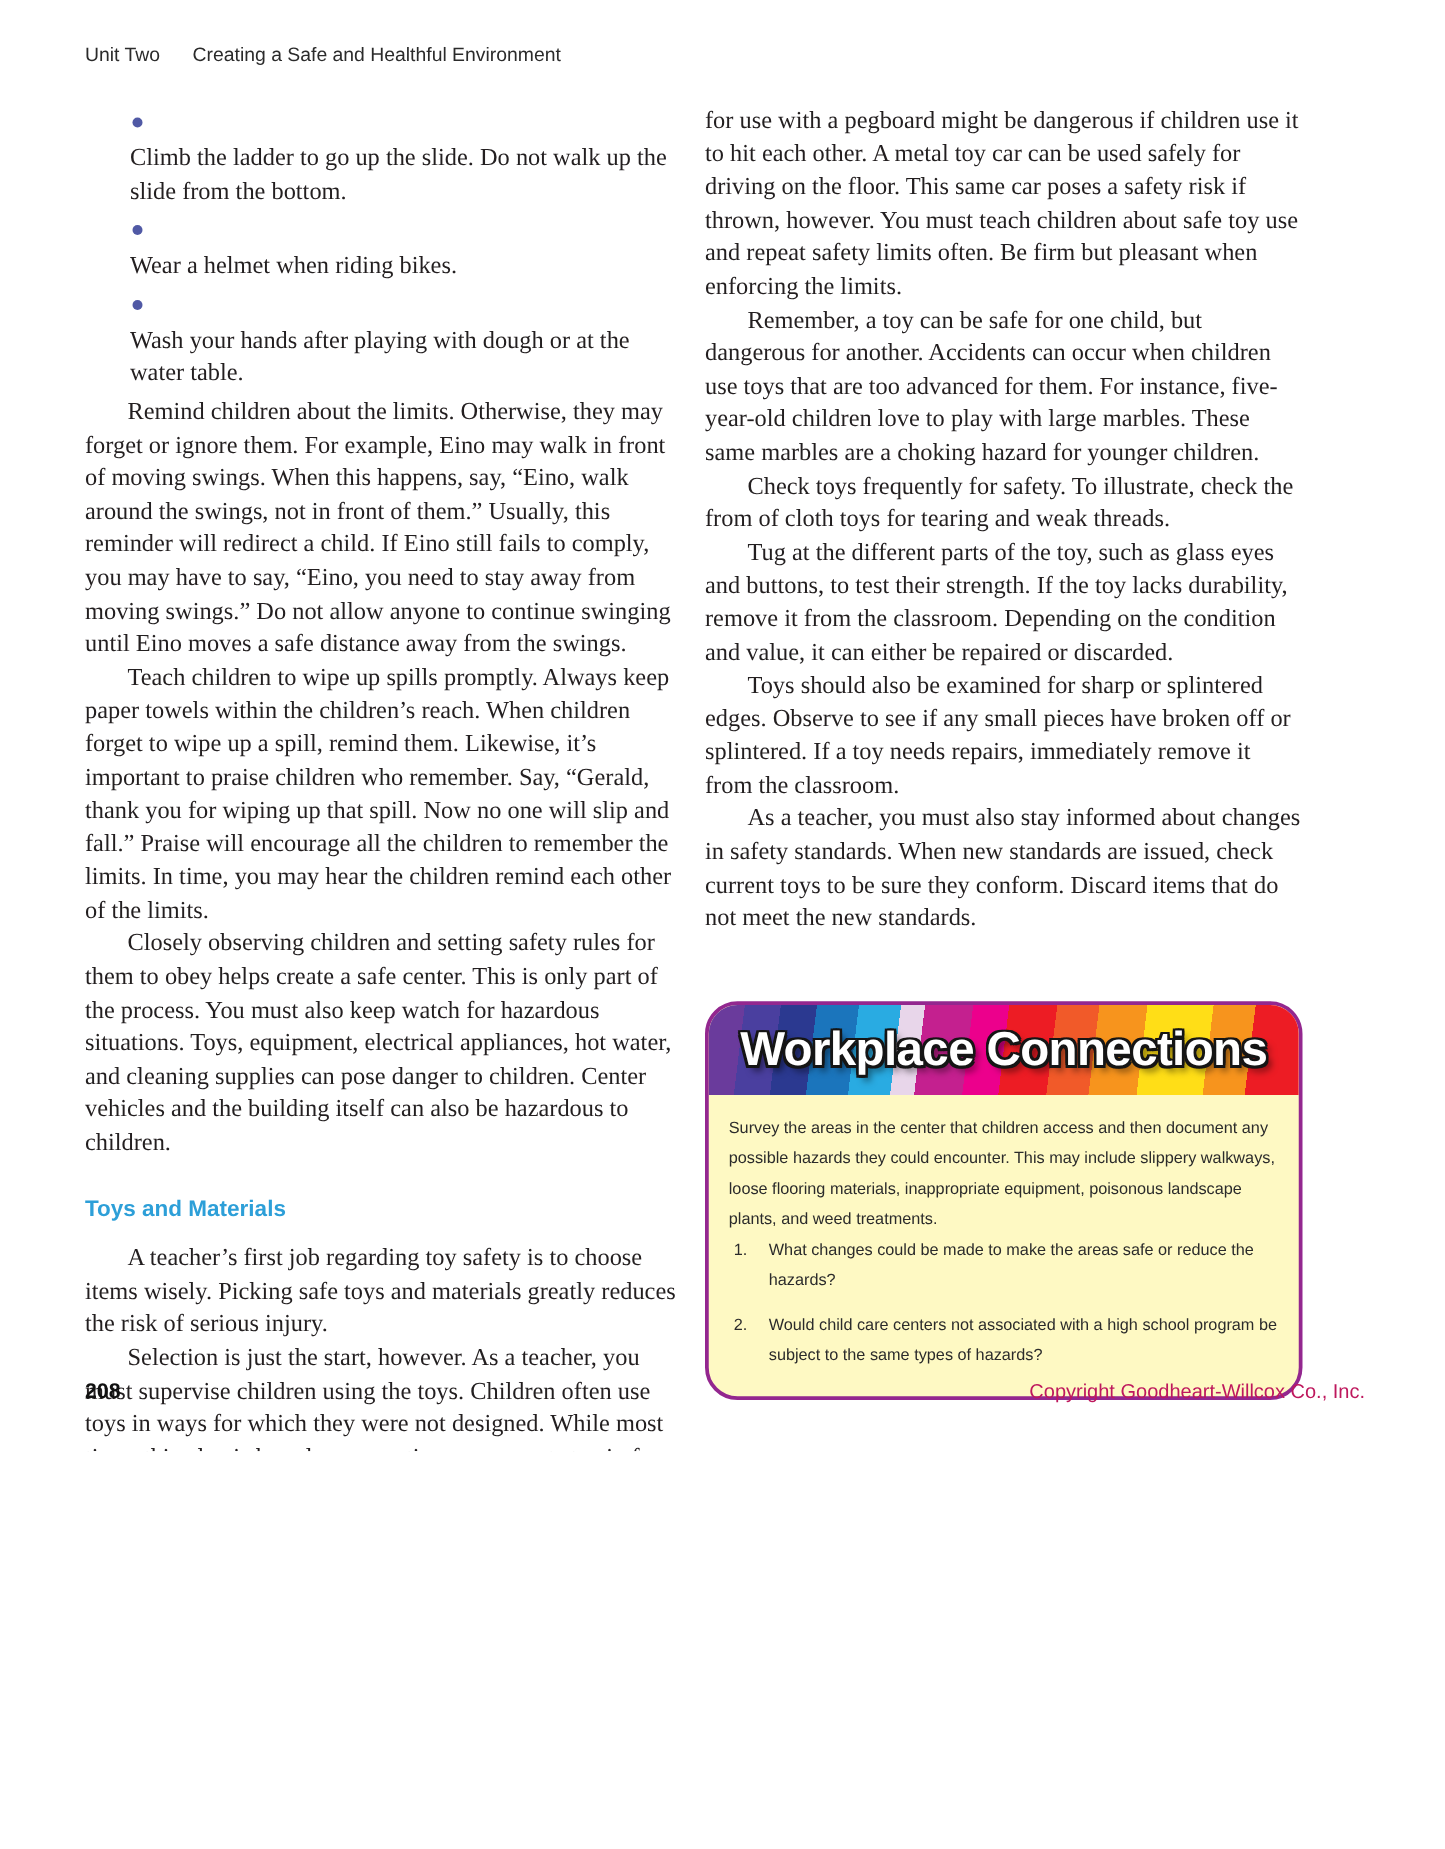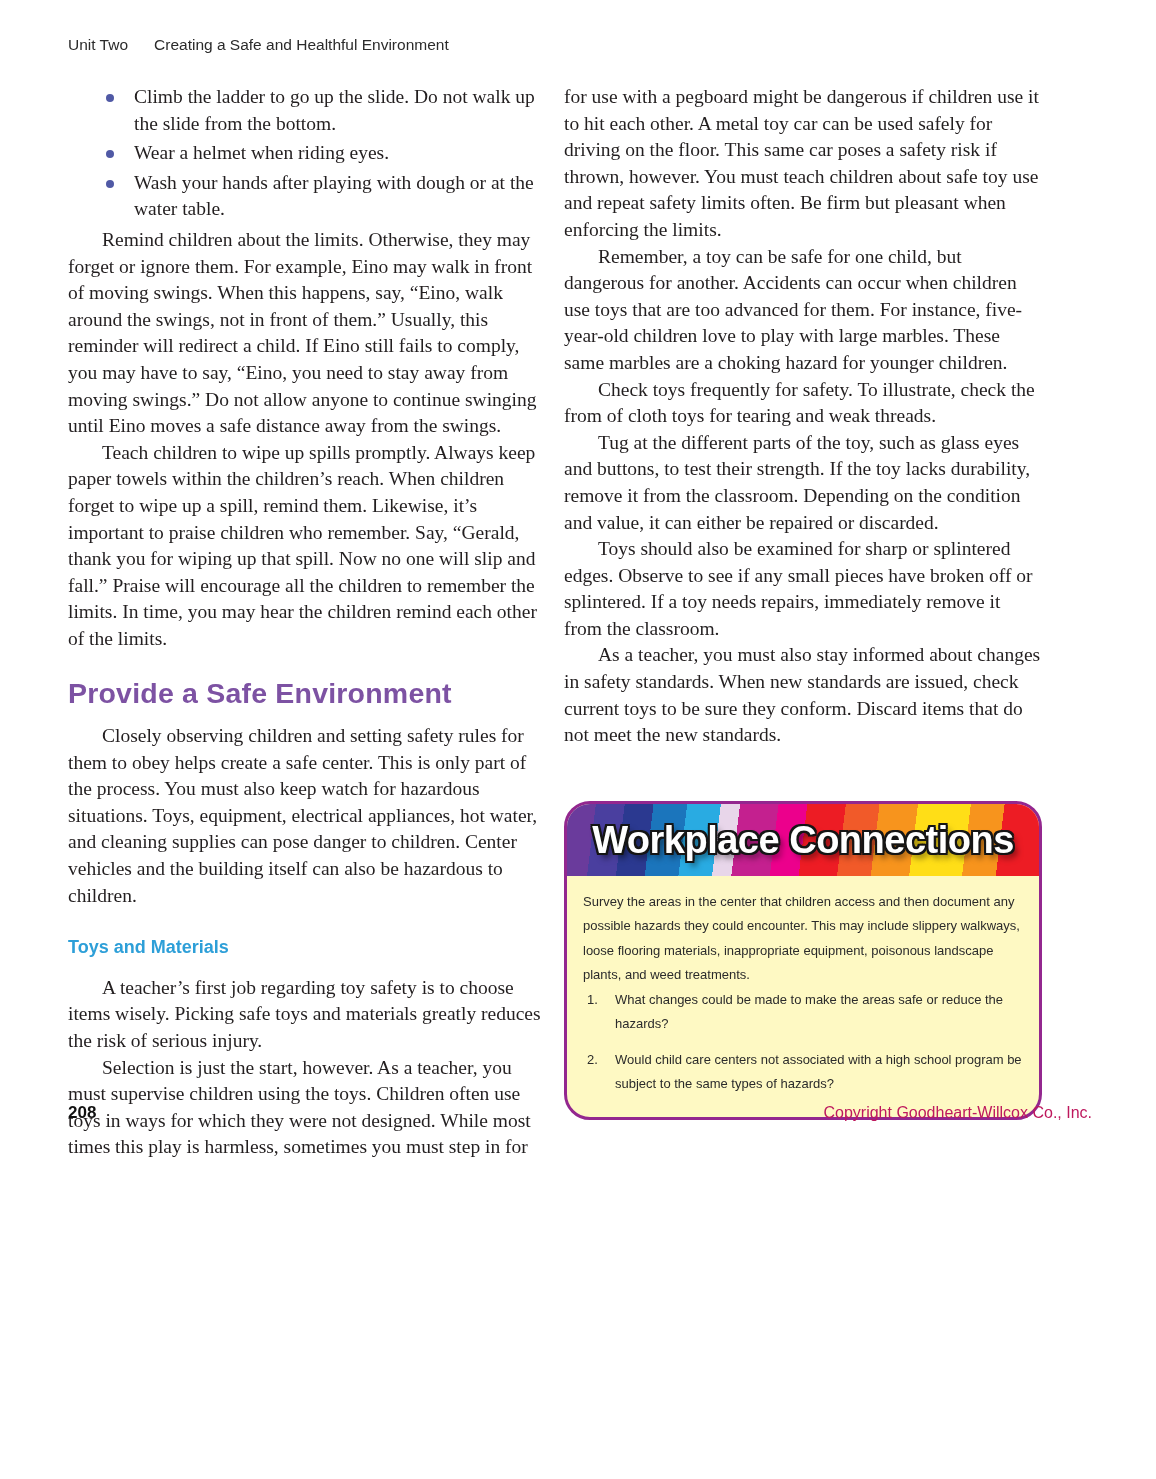--- a/index.html
+++ b/index.html
@@ -36,7 +36,7 @@
   .col p { margin: 0; }
   p.indent { text-indent: 34px; }
   .bullets { margin-bottom: 4px; }
-  .bullet { display: flex; padding-left: 36px; margin-bottom: 3px; }
+  .bullet { display: flex; padding-left: 36px; margin-bottom: 3px; flex-direction: column; }
   .bullet .dot { flex: 0 0 30px; position: relative; }
   .bullet .dot::before {
     content: "";

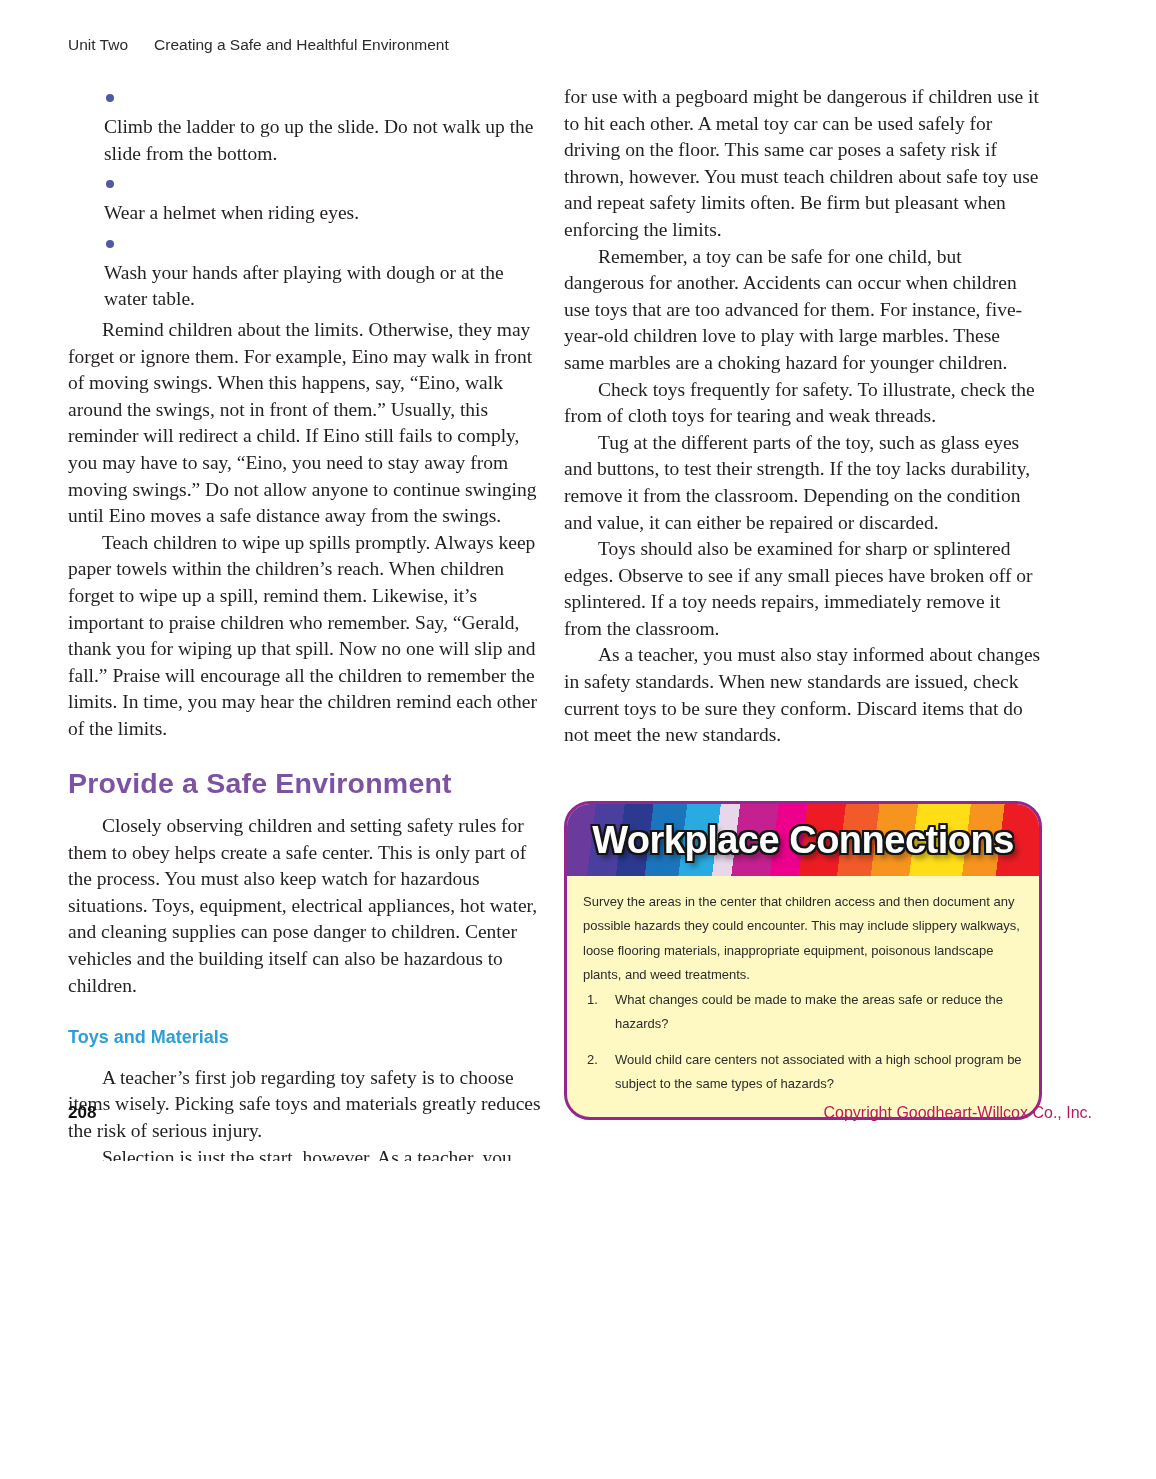--- a/index.html
+++ b/index.html
@@ -148,7 +148,7 @@
         </div>
         <div class="bullet">
           <span class="dot"></span>
-          <span class="btxt">Wear a helmet when riding eyes.</span>
+          <span class="btxt">Wear a helmet when riding bikes.</span>
         </div>
         <div class="bullet">
           <span class="dot"></span>

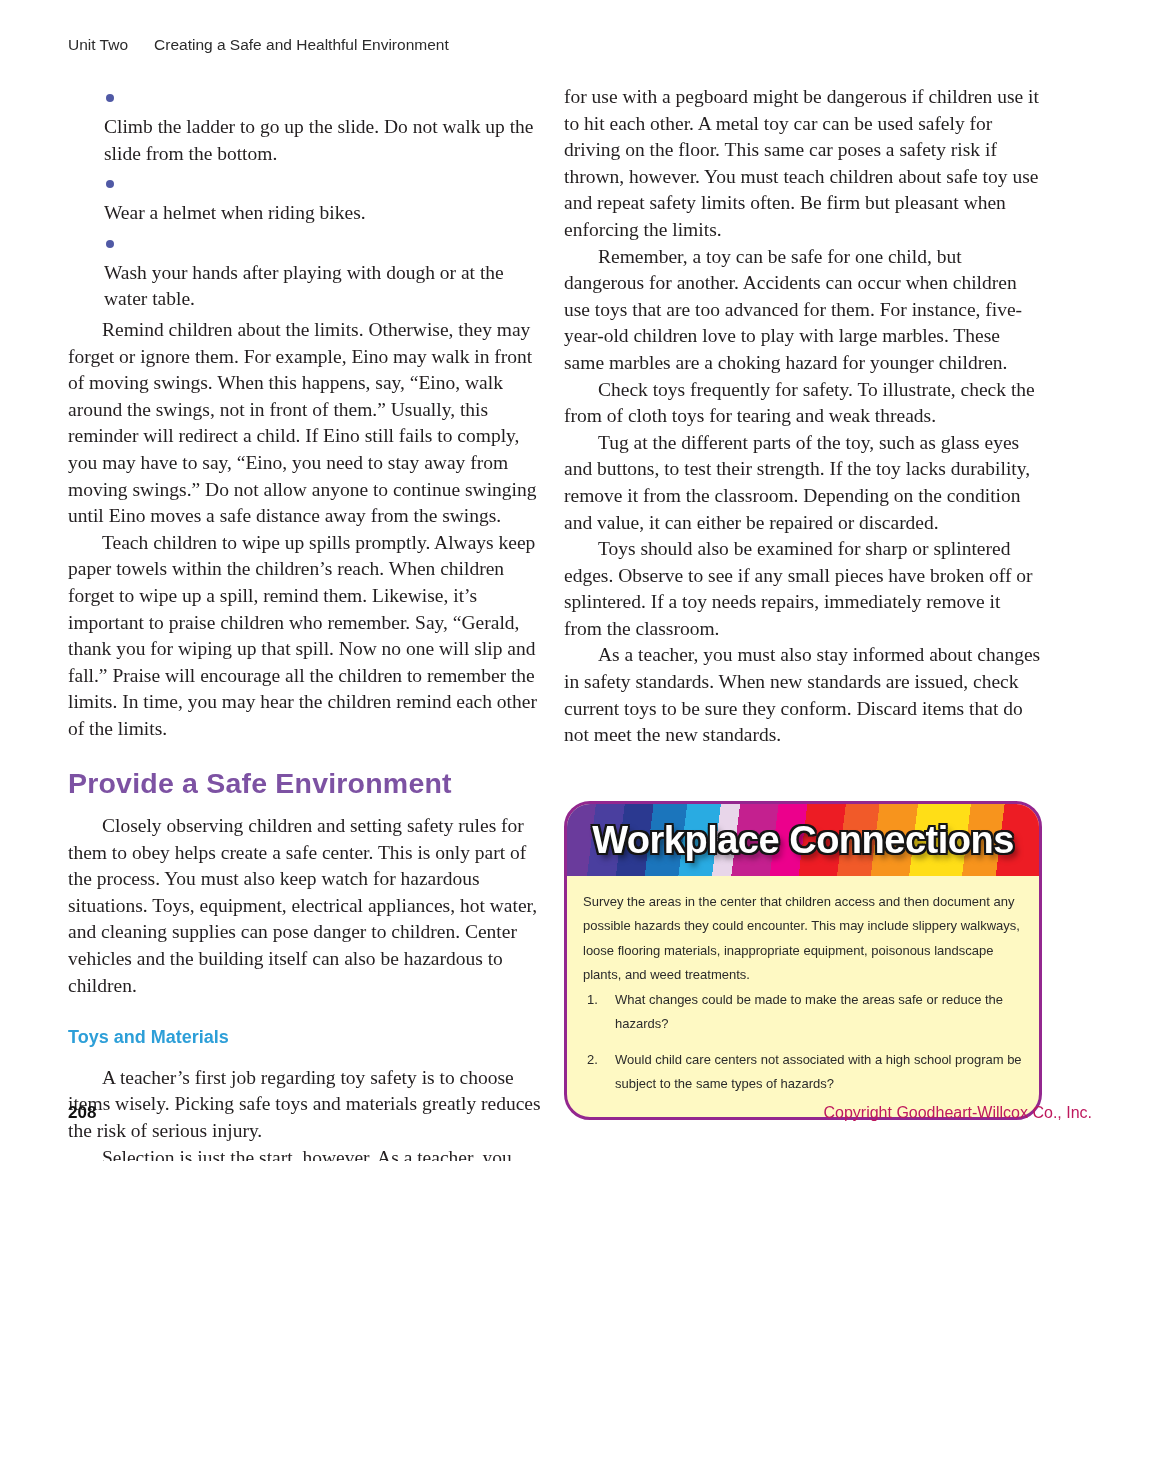--- a/index.html
+++ b/index.html
@@ -159,7 +159,6 @@
       <p class="indent">Remind children about the limits. Otherwise, they may forget or ignore them. For example, Eino may walk in front of moving swings. When this happens, say, “Eino, walk around the swings, not in front of them.” Usually, this reminder will redirect a child. If Eino still fails to comply, you may have to say, “Eino, you need to stay away from moving swings.” Do not allow anyone to continue swinging until Eino moves a safe distance away from the swings.</p>
       <p class="indent">Teach children to wipe up spills promptly. Always keep paper towels within the children’s reach. When children forget to wipe up a spill, remind them. Likewise, it’s important to praise children who remember. Say, “Gerald, thank you for wiping up that spill. Now no one will slip and fall.” Praise will encourage all the children to remember the limits. In time, you may hear the children remind each other of the limits.</p>
 
-      <h1 class="sect">Provide a Safe Environment</h1>
 
       <p class="indent">Closely observing children and setting safety rules for them to obey helps create a safe center. This is only part of the process. You must also keep watch for hazardous situations. Toys, equipment, electrical appliances, hot water, and cleaning supplies can pose danger to children. Center vehicles and the building itself can also be hazardous to children.</p>
 

